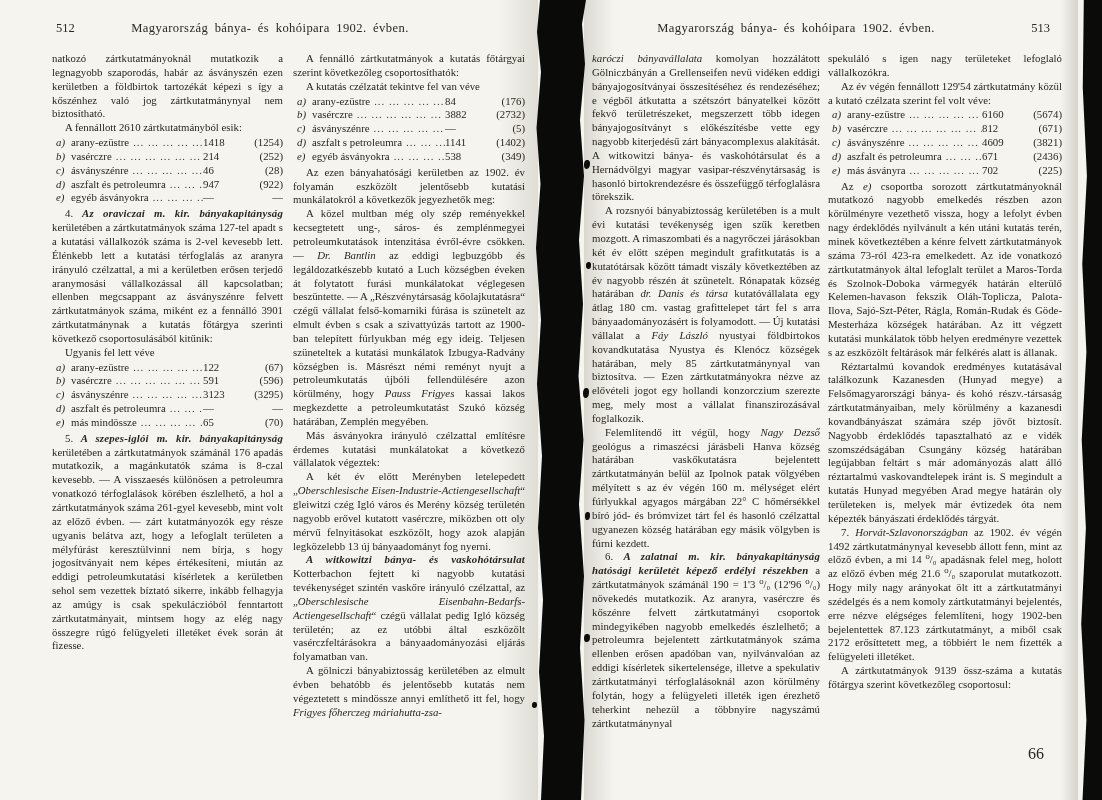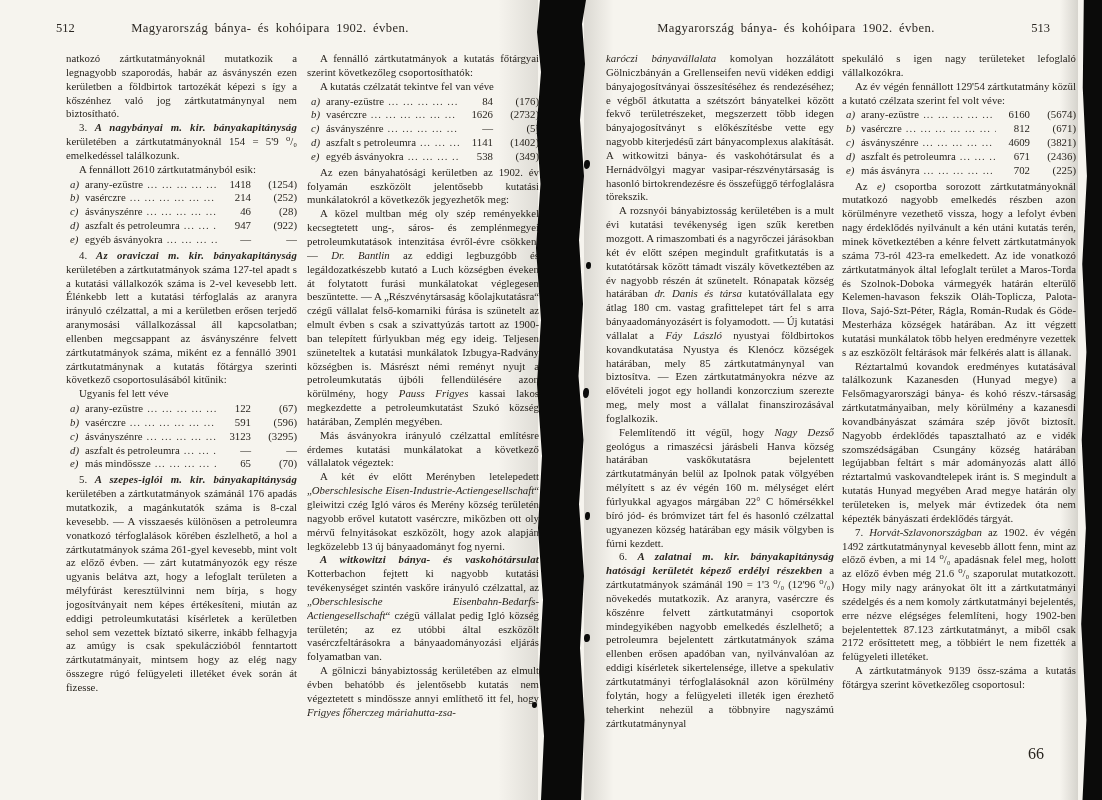--- a/index.html
+++ b/index.html
@@ -26,7 +26,7 @@
   
   .col{
     position:absolute;top:52px;max-height:722px;overflow:hidden;
-    font-size:10.8px;line-height:13.85px;text-align:justify;margin-left:14px;
+    font-size:10.8px;line-height:13.85px;text-align:justify;
   }
   .page-left  .col1{left:52px;width:231px;}
   .page-left  .col2{left:293px;width:232px;}

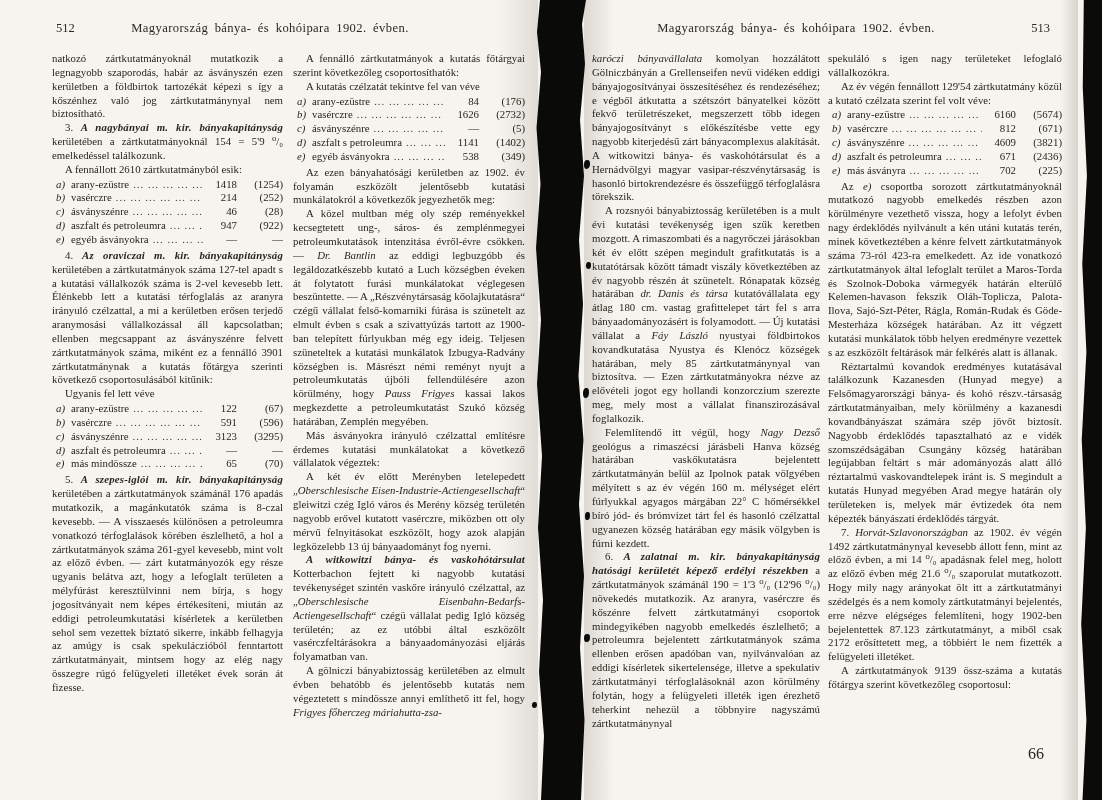--- a/index.html
+++ b/index.html
@@ -43,7 +43,7 @@
   .li .nm{flex:none;padding-right:4px;}
   .li .dots{flex:1;overflow:hidden;white-space:nowrap;color:#3a352e;letter-spacing:1px;}
   .li .dots::before{content:"... ... ... ... ... ... ... ... ... ... ... ... ...";}
-  .li .v1{flex:none;width:34px;text-align:right;}
+  .li .v1{flex:none;width:34px;text-align:left;}
   .li .v2{flex:none;width:46px;text-align:right;}
   .signature{position:absolute;top:745px;right:34px;font-size:16px;font-family:Liberation Serif, serif;}
   

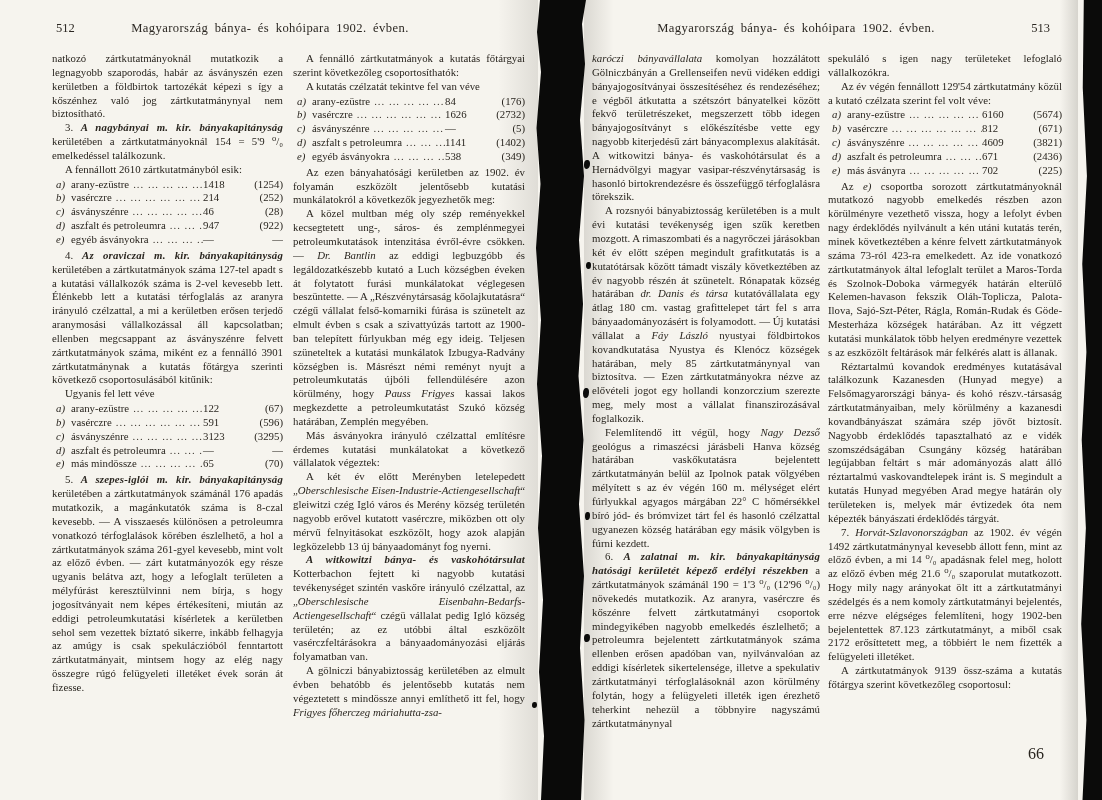--- a/index.html
+++ b/index.html
@@ -168,7 +168,7 @@
             <span class="lbl">b)</span>
             <span class="nm">vasérczre</span>
             <span class="dots"></span>
-            <span class="v1">1626</span>
+            <span class="v1">3882</span>
             <span class="v2">(2732)</span>
           </div>
           <div class="li">

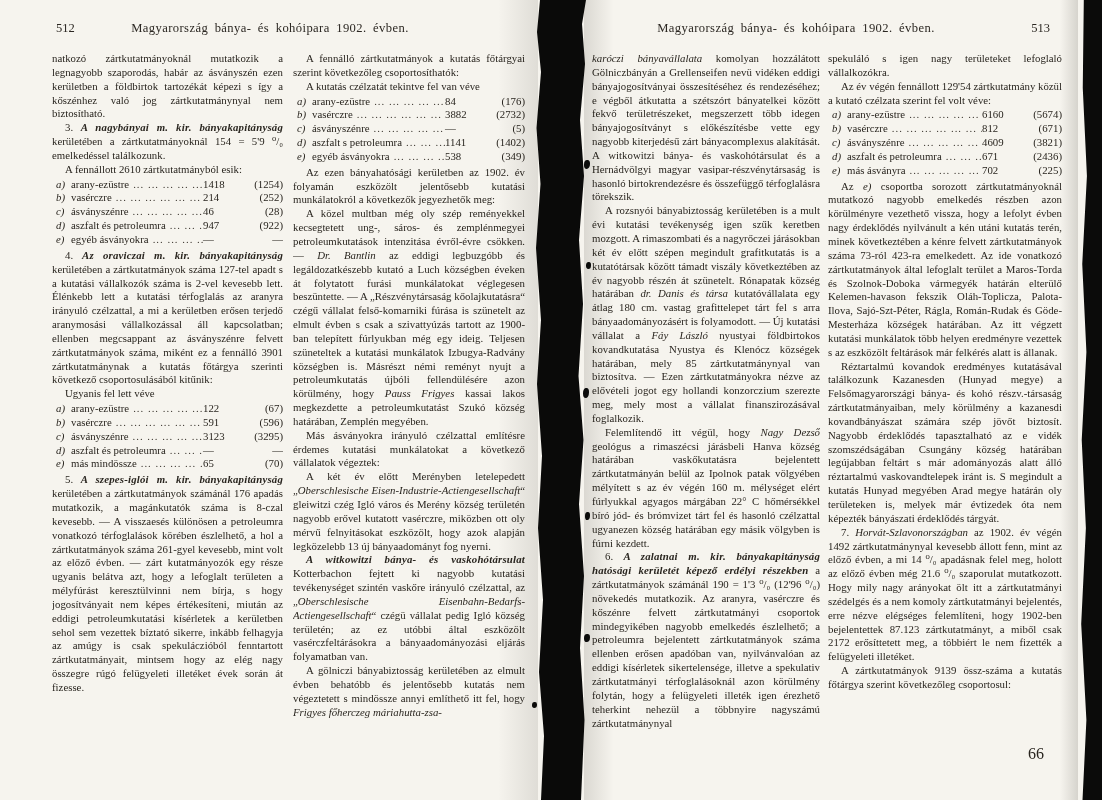--- a/index.html
+++ b/index.html
@@ -73,7 +73,6 @@
     <div class="running-header">Magyarország bánya- és kohóipara 1902. évben.</div>
     <div class="col col1">
         <p class="para">natkozó zártkutatmányoknál mutatkozik a legnagyobb szaporodás, habár az ásványszén ezen kerületben a földbirtok tartozékát képezi s így a kőszénhez való jog zártkutatmánynyal nem biztosítható.</p>
-        <p class="para ind">3. <span class="bi">A nagybányai m. kir. bányakapitányság</span> kerületében a zártkutatmányoknál 154 = 5'9 ⁰/₀ emelkedéssel találkozunk.</p>
         <p class="para ind">A fennállott 2610 zártkutatmányból esik:</p>
         <div class="vlist">
           <div class="li">

